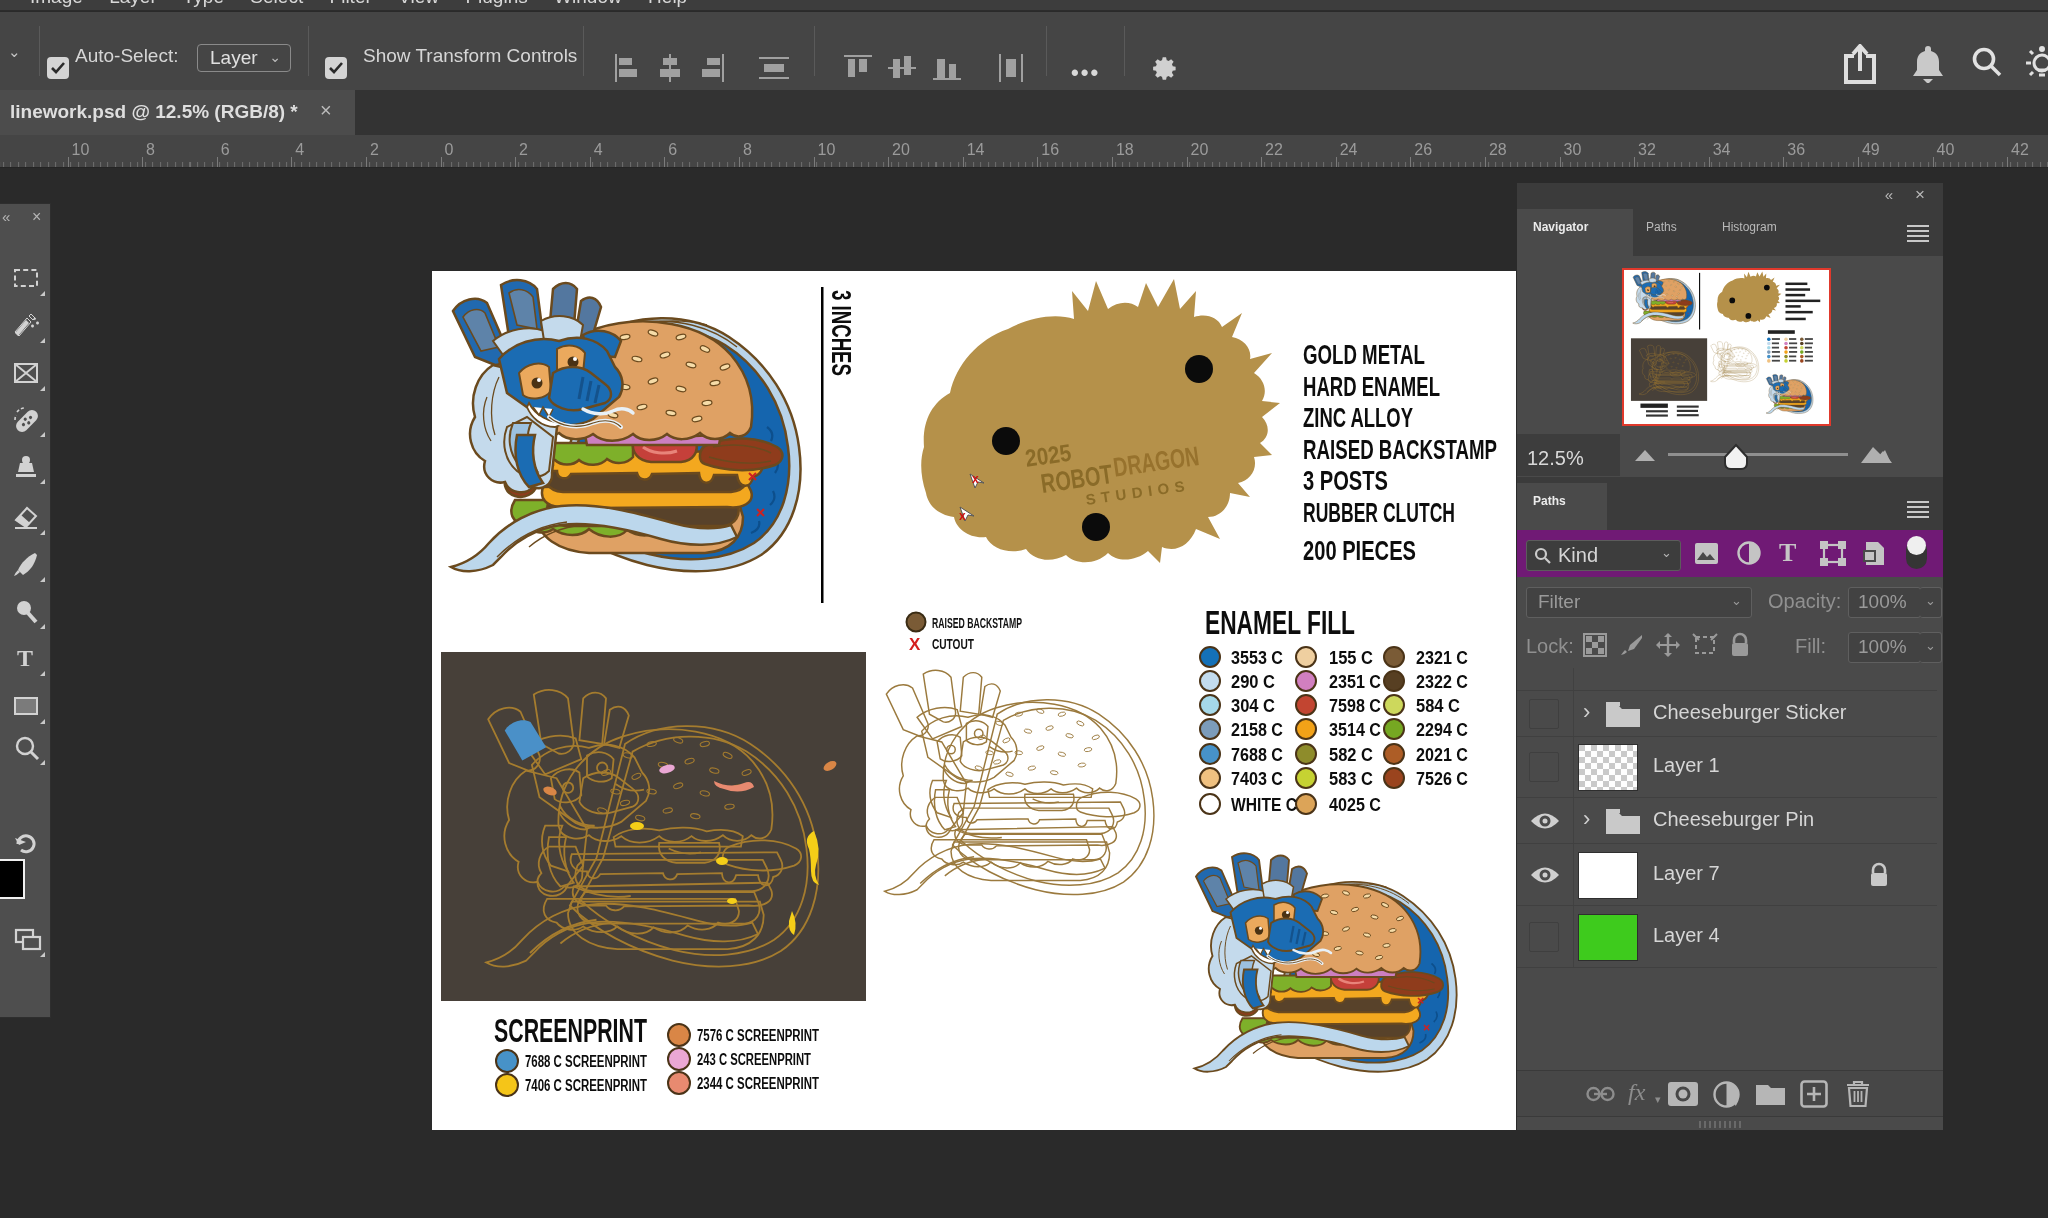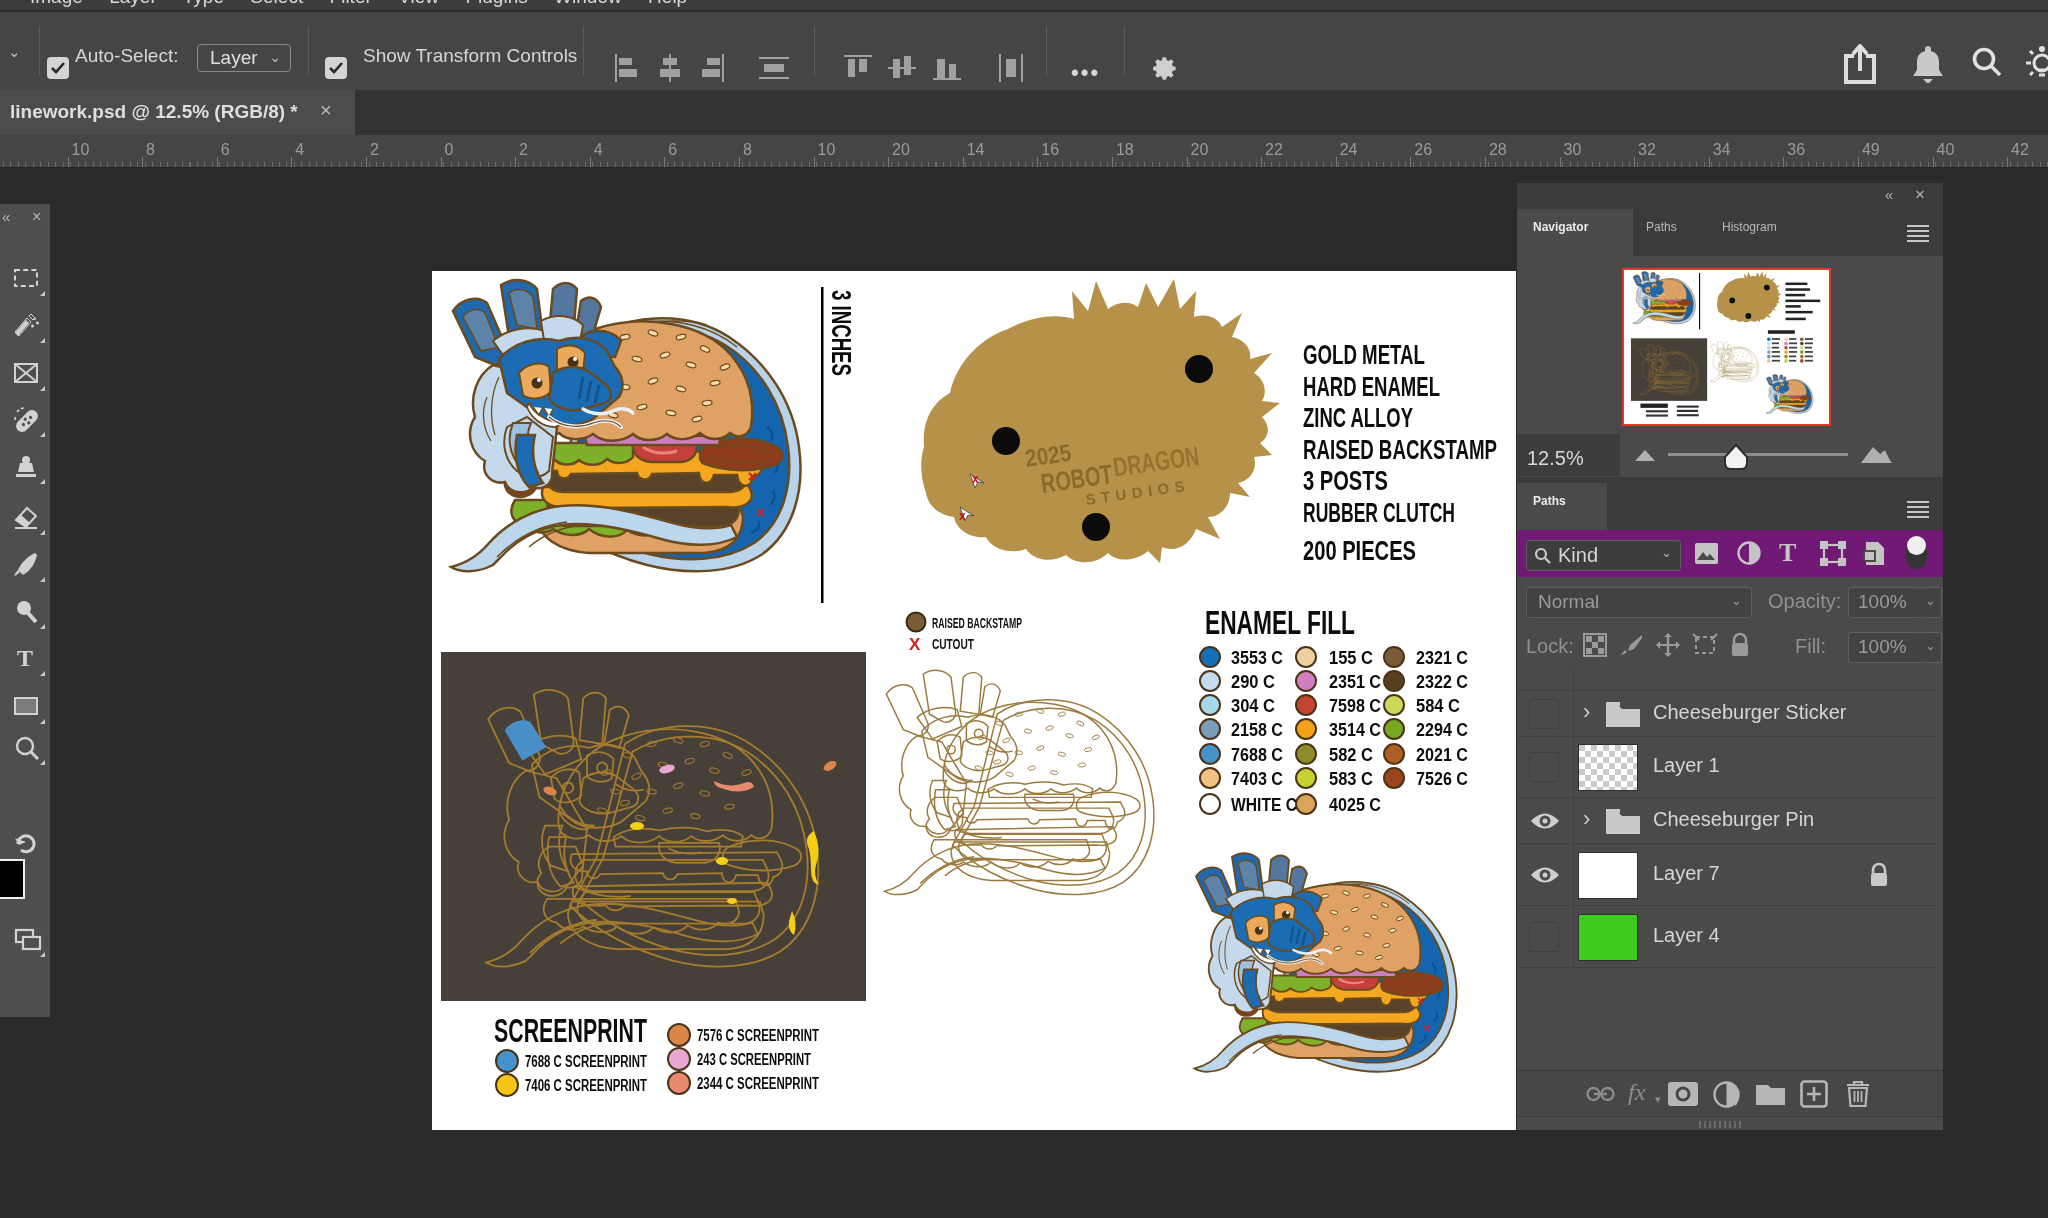--- a/index.html
+++ b/index.html
@@ -786,7 +786,7 @@
 
     <div class="abs" style="left:0;top:394px;width:426px;height:47px;background:#4a4a4a">
       <div class="field" style="left:9px;top:10px;width:226px;height:31px">
-          <span style="position:absolute;left:11px;top:3px">Normal</span>
+          <span style="position:absolute;left:11px;top:3px">Filter</span>
           <span style="position:absolute;right:9px;top:5px;font-size:13px">⌄</span>
         </div>
       <span class="abs dim" style="left:251px;top:13px;font-size:20px">Opacity:</span>

